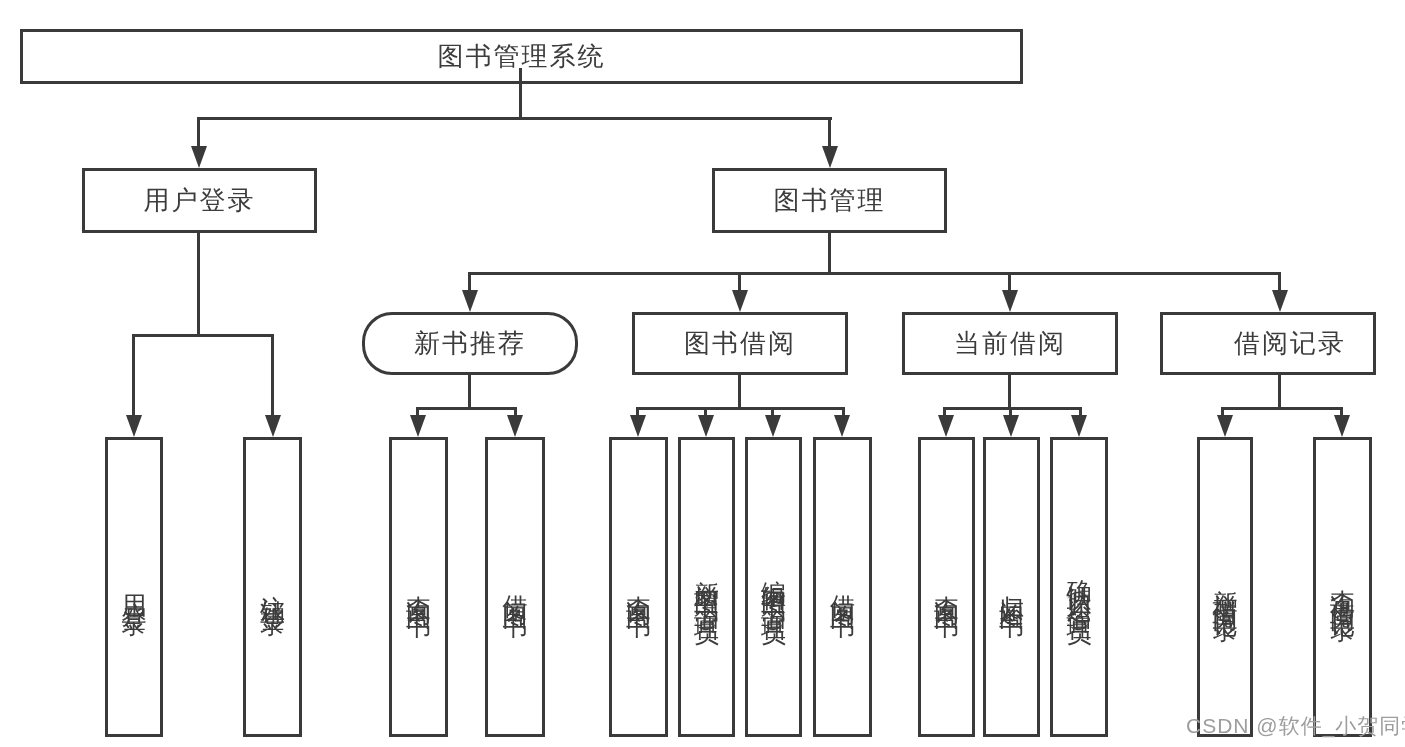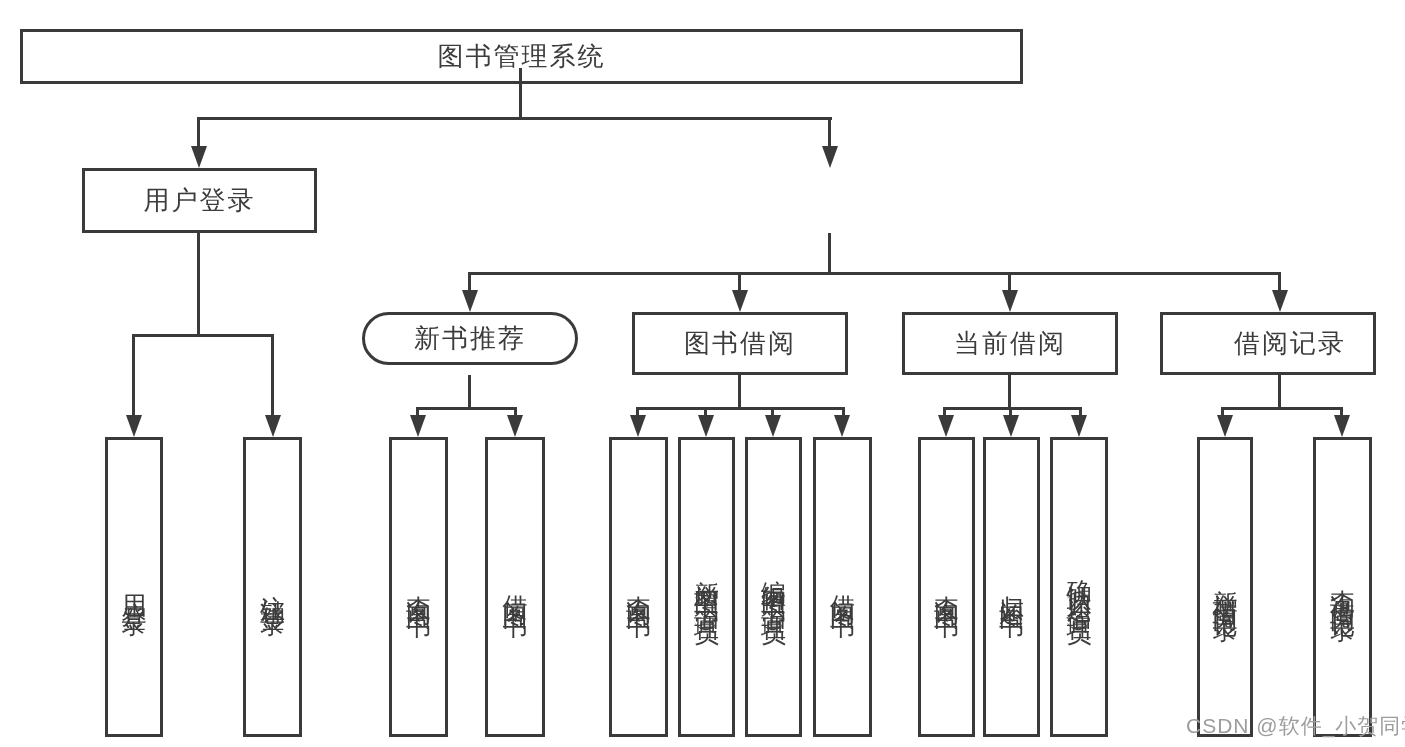--- a/index.html
+++ b/index.html
@@ -39,6 +39,7 @@
 
   <div class="box h" style="left:82px;top:168px;width:235px;height:65px;">用户登录</div>
 
+  <div class="box h" style="left:712px;top:168px;width:235px;height:65px;">图书管理</div>
 
   <div class="box h" style="left:362px;top:312px;width:216px;height:53px;border-radius:30px;">新书推荐</div>
 

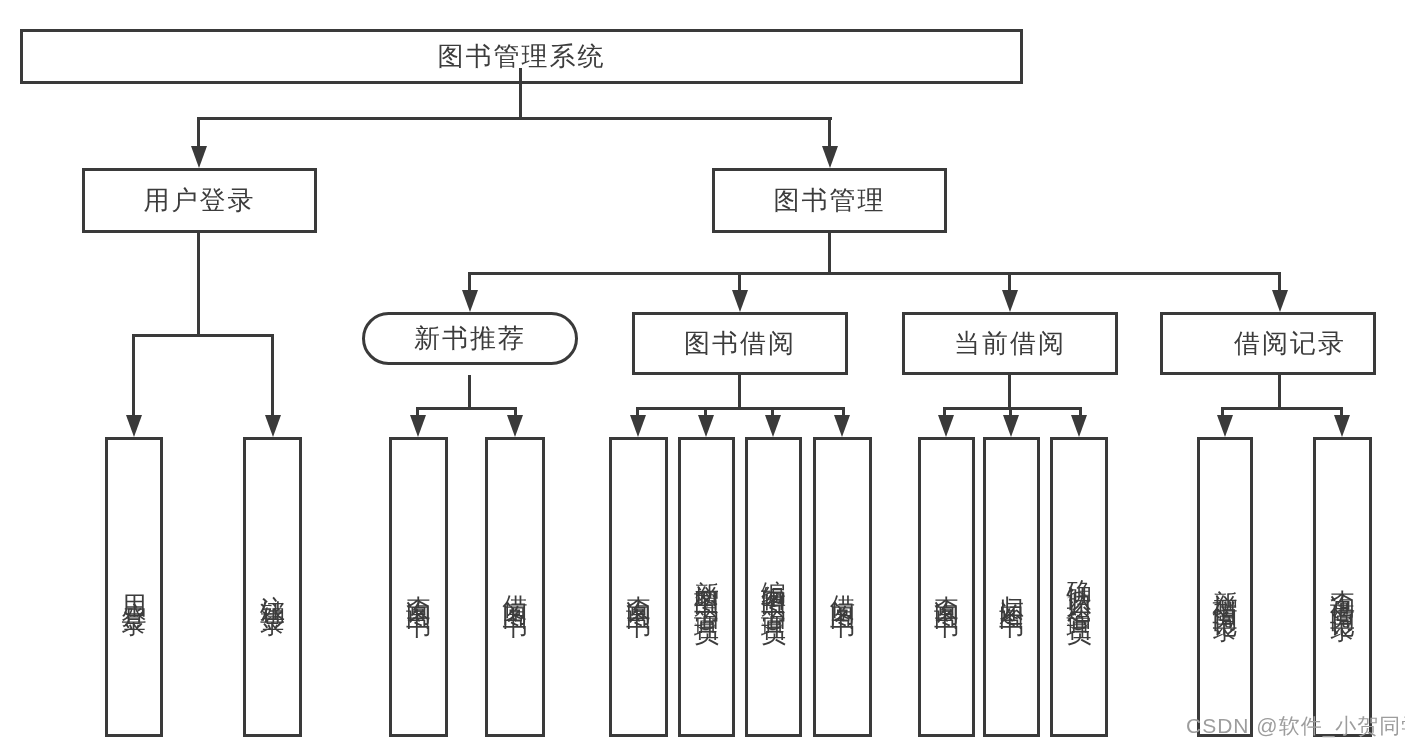--- a/index.html
+++ b/index.html
@@ -41,7 +41,7 @@
 
   <div class="box h" style="left:712px;top:168px;width:235px;height:65px;">图书管理</div>
 
-  <div class="box h" style="left:362px;top:312px;width:216px;height:53px;border-radius:30px;">新书推荐</div>
+  <div class="box h" style="left:362px;top:312px;width:216px;height:63px;border-radius:30px;">新书推荐</div>
 
   <div class="box h" style="left:902px;top:312px;width:216px;height:63px;">当前借阅</div>
 

